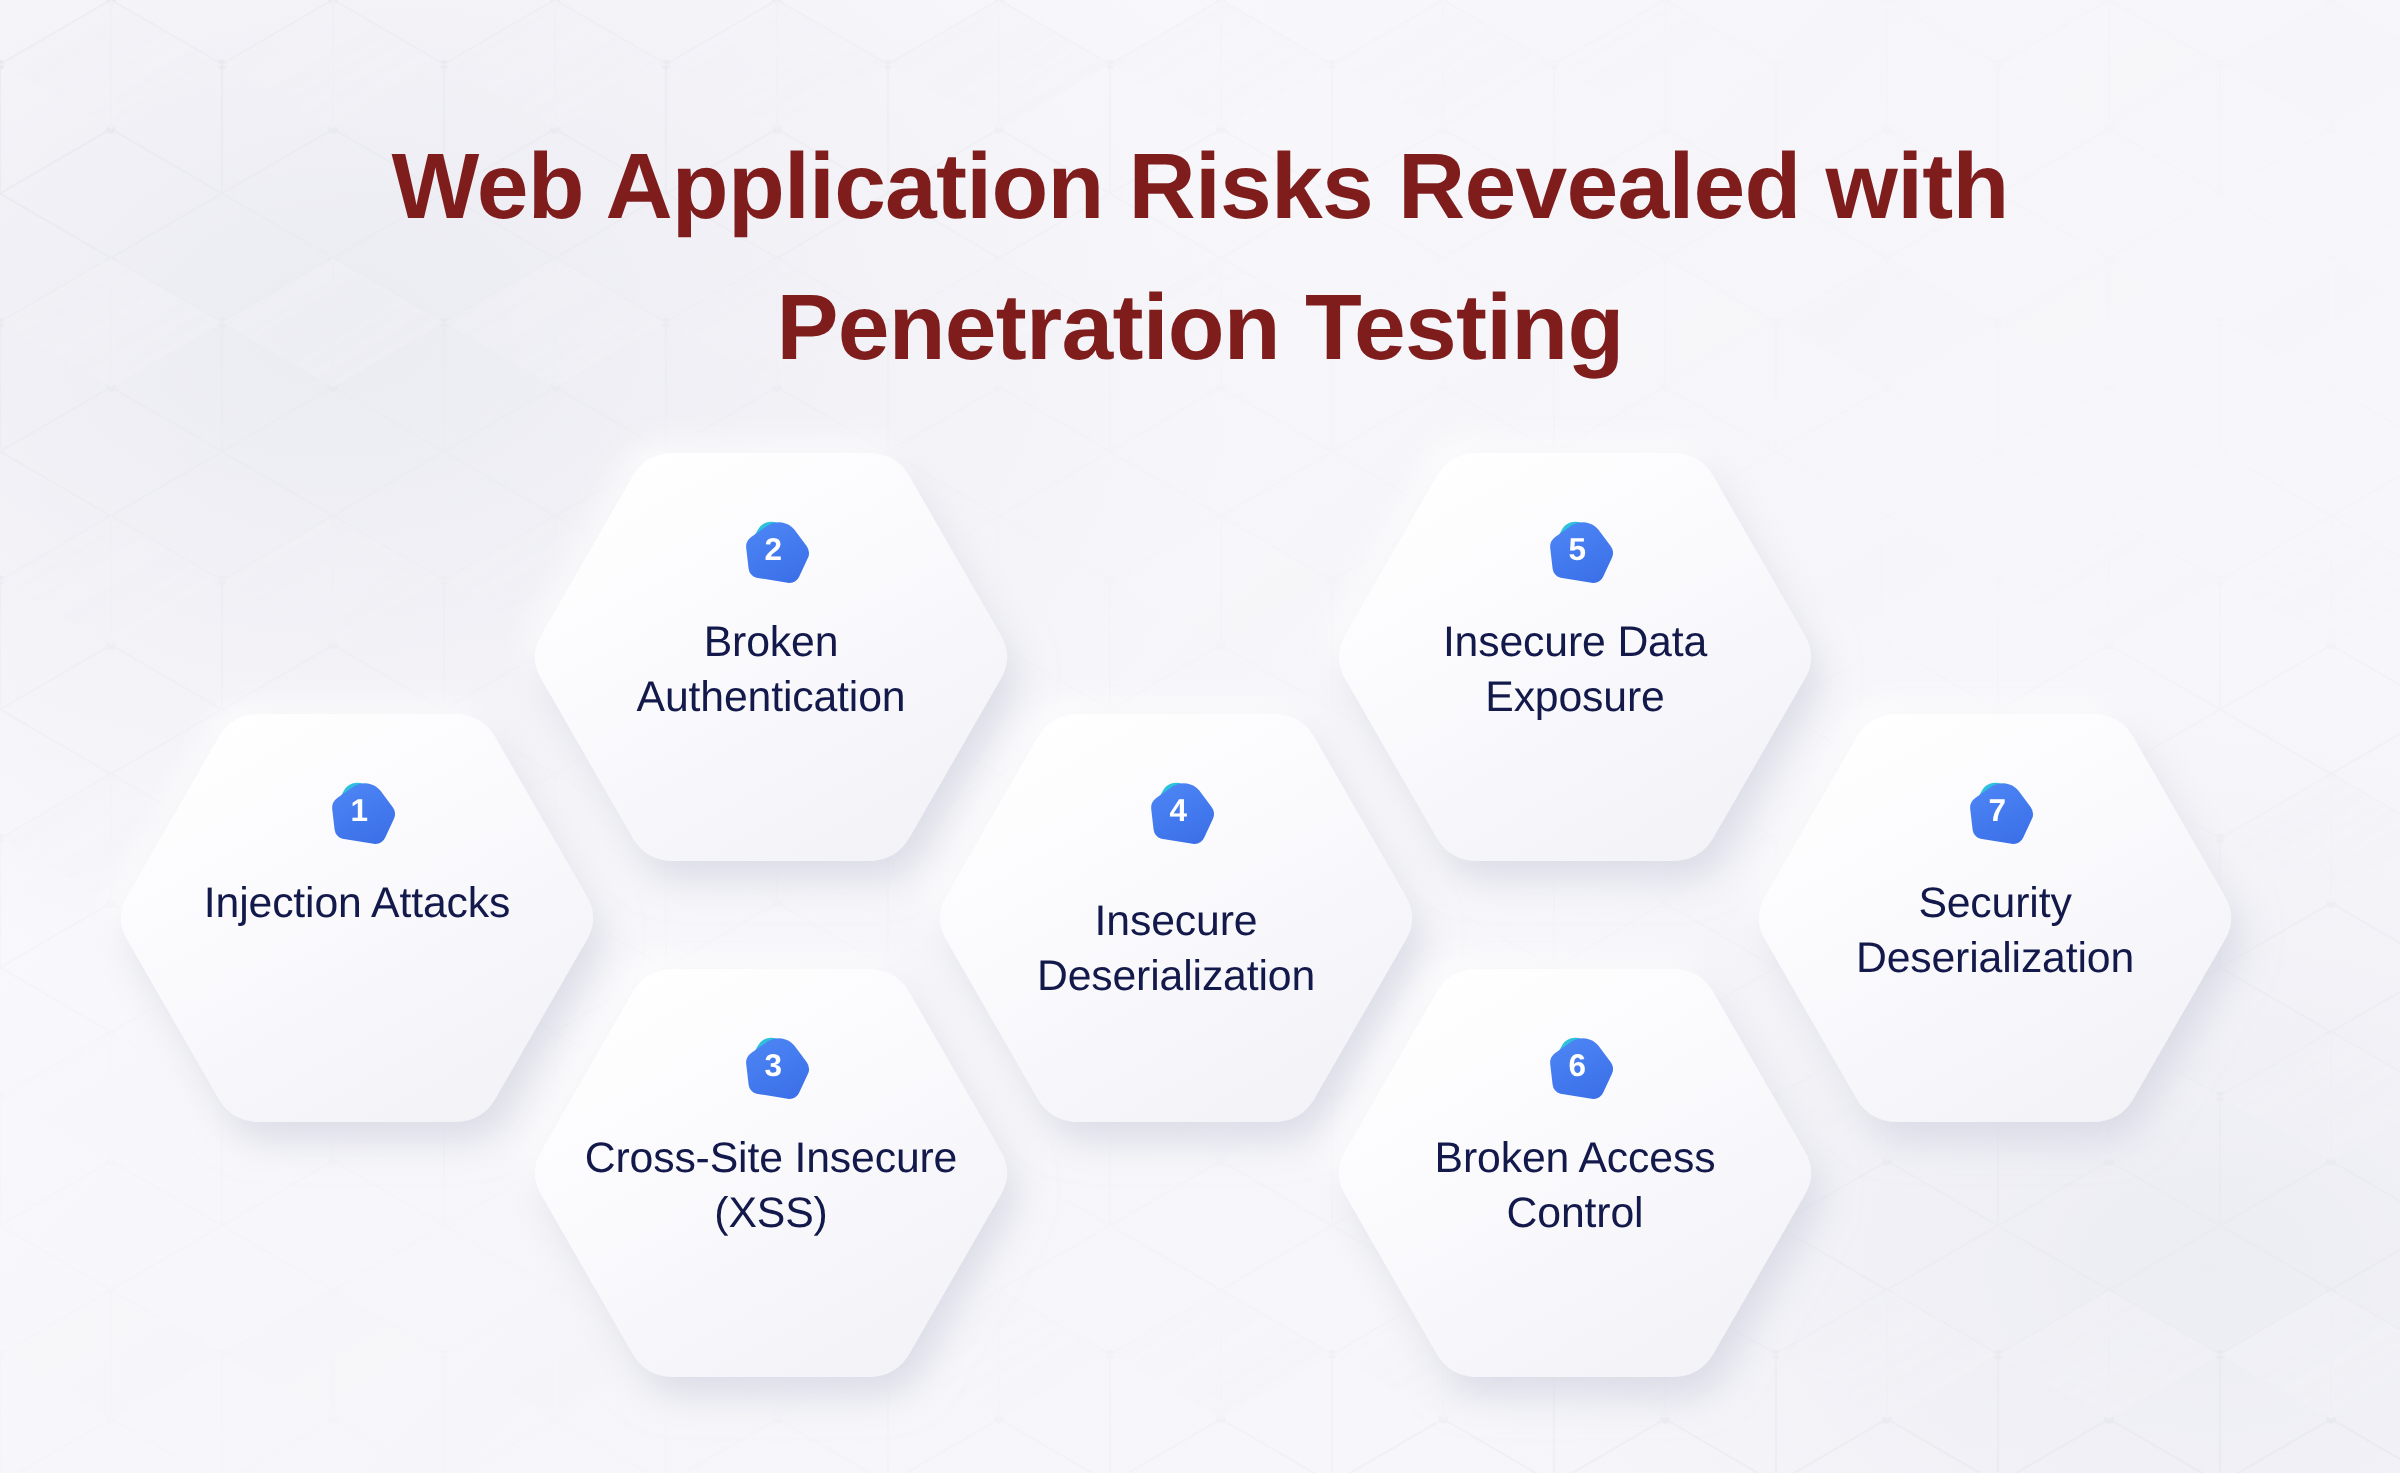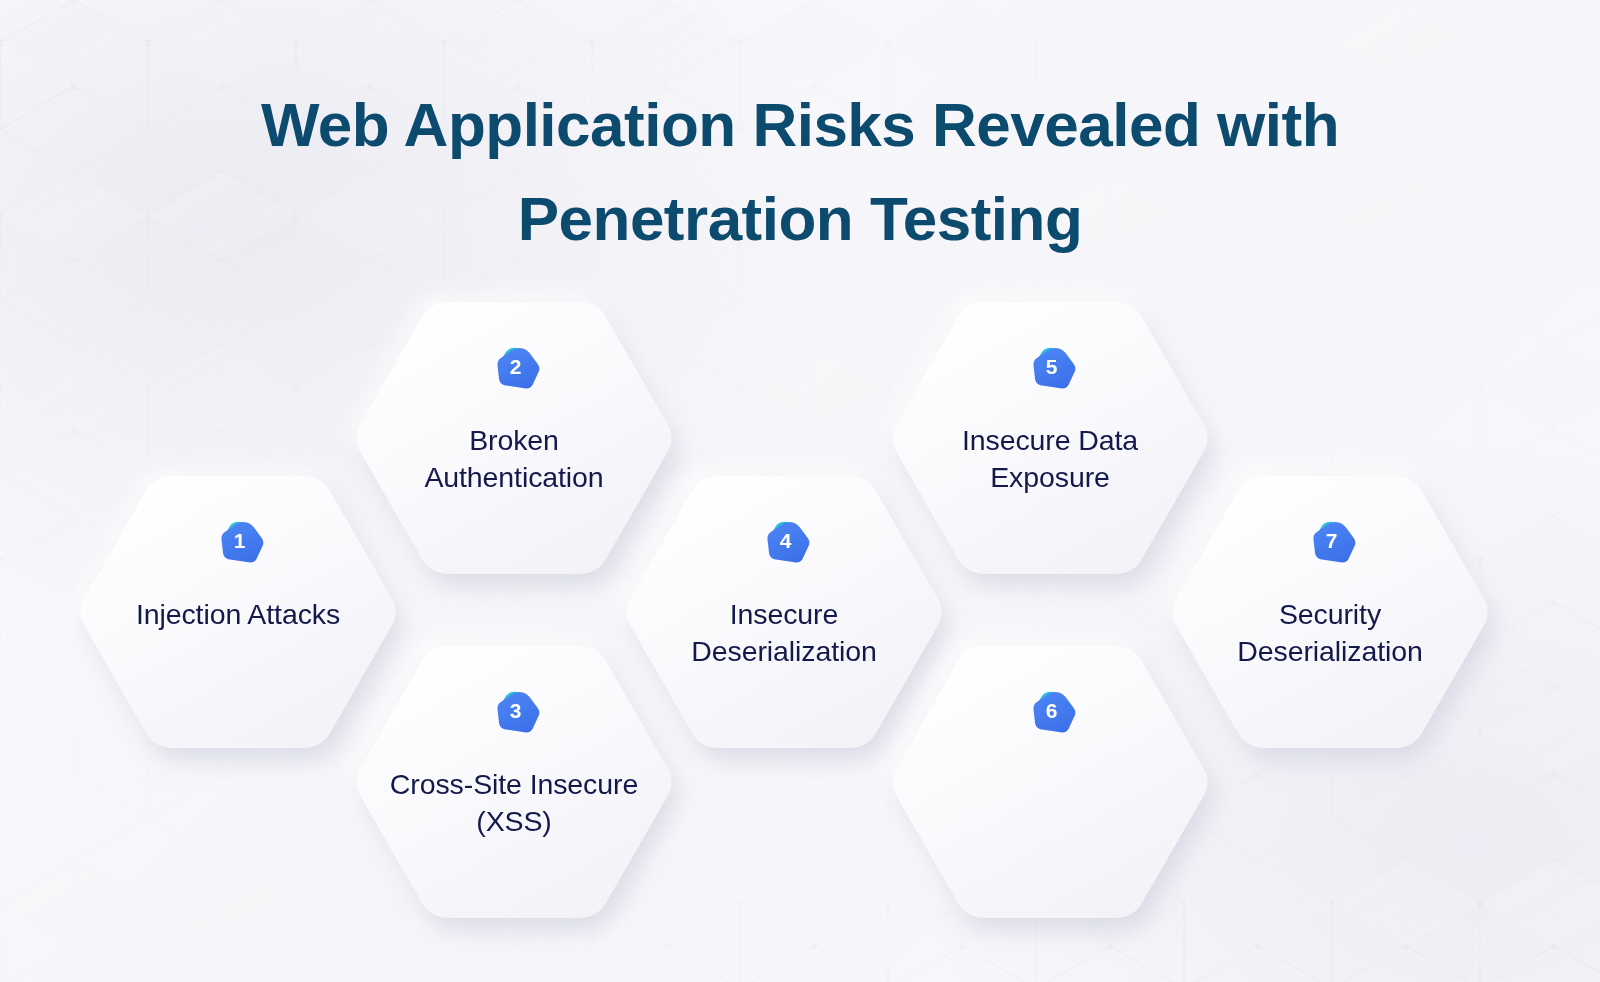--- a/index.html
+++ b/index.html
@@ -43,7 +43,7 @@
   }
   .title-line {
     display:block;
-    color:#0c4a6e;
+    color:#7f1d1d;
     font-weight:bold;
     font-size:62px;
     line-height:1.52;

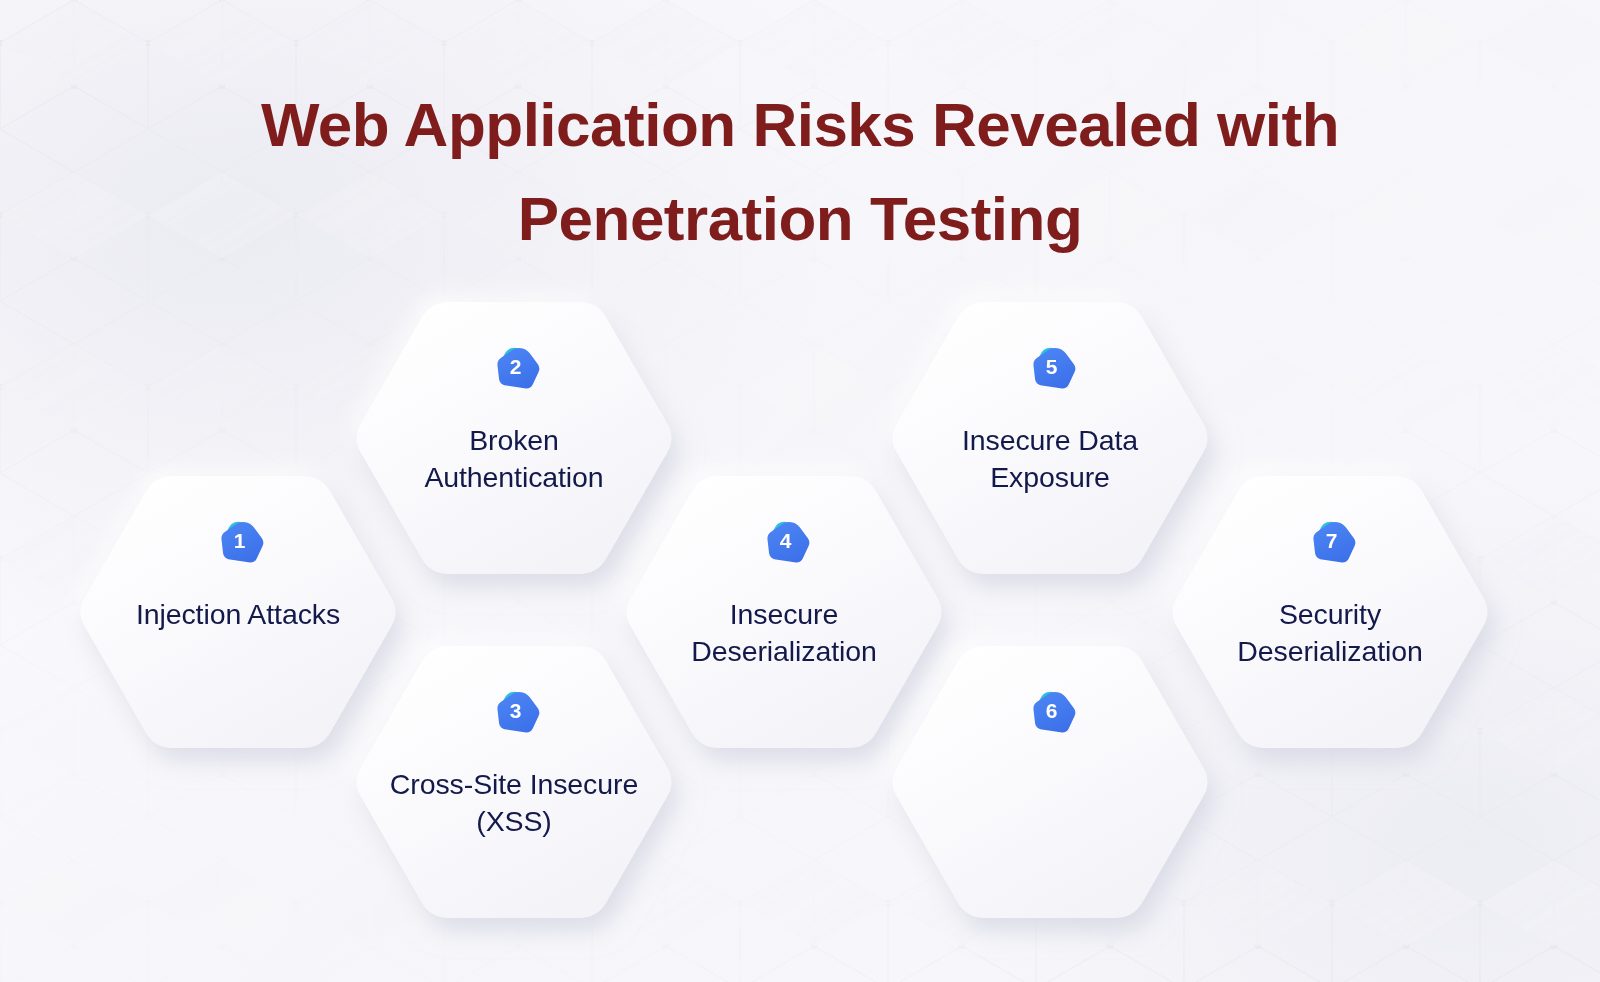--- a/index.html
+++ b/index.html
@@ -92,7 +92,7 @@
   }
 
   .hex-label {
-    margin-top:28px;
+    margin-top:16px;
     width:258px;
     text-align:center;
     color:#13194a;

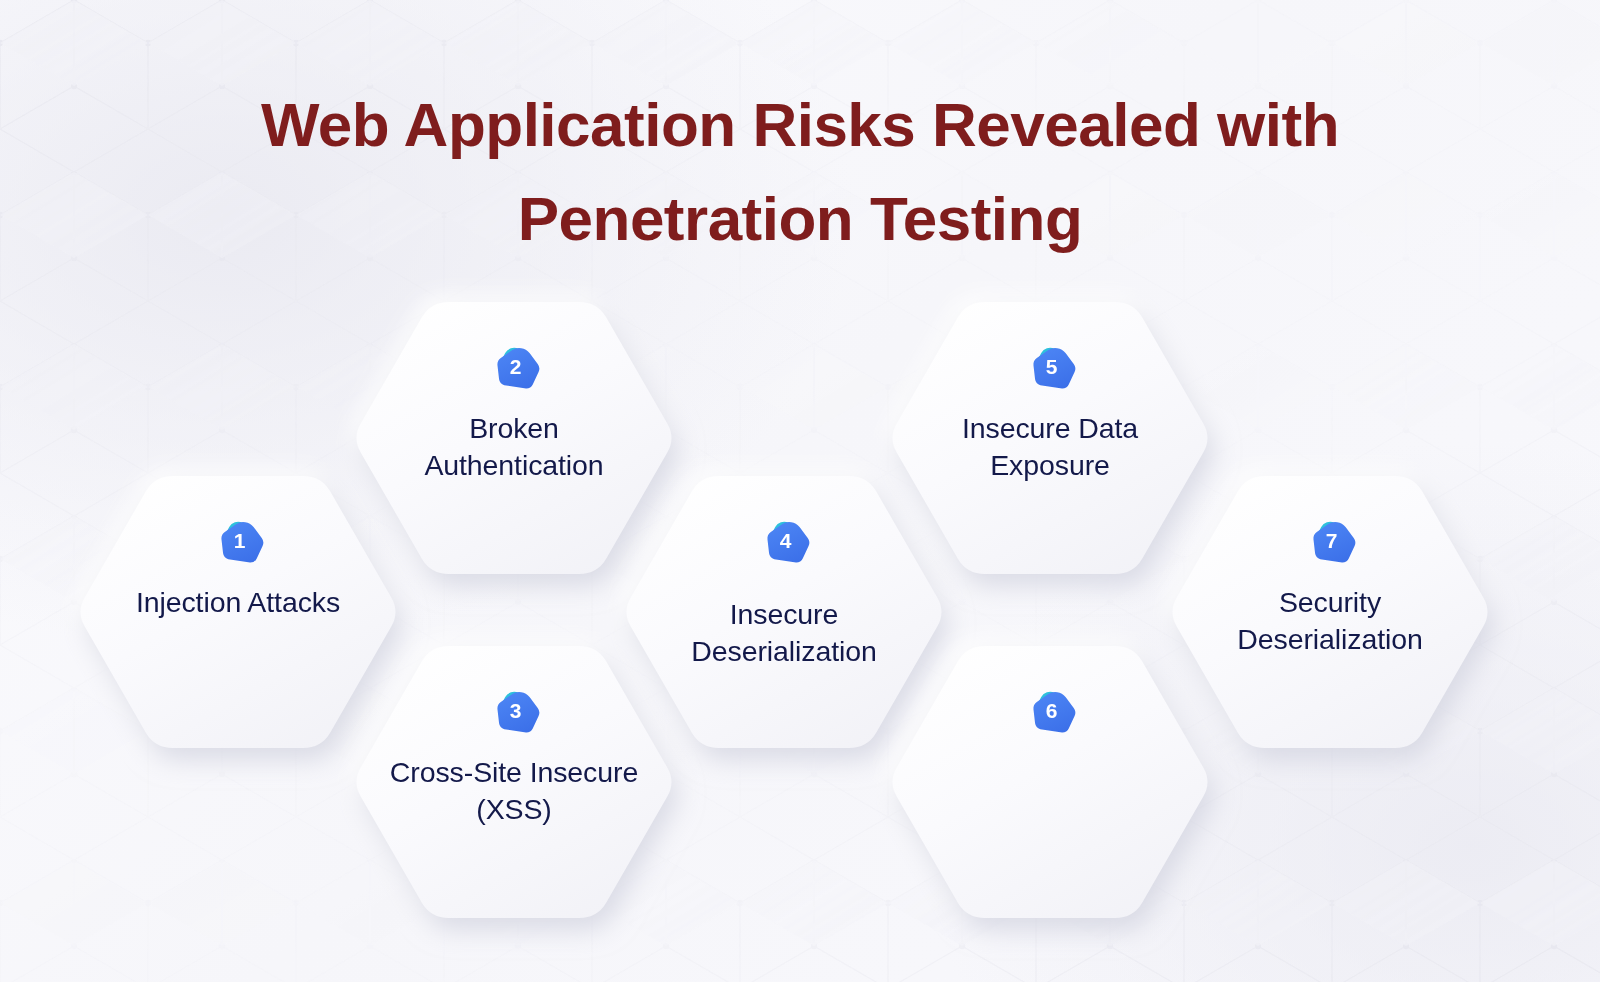--- a/index.html
+++ b/index.html
@@ -388,6 +388,7 @@
             </svg>
             <div class="badge-num">6</div>
           </div>
+          <div class="hex-label lbl-6">Broken Access Control</div>
         </div>
       </div>
       <div class="hex" style="left: 1330px; top: 616px;">

